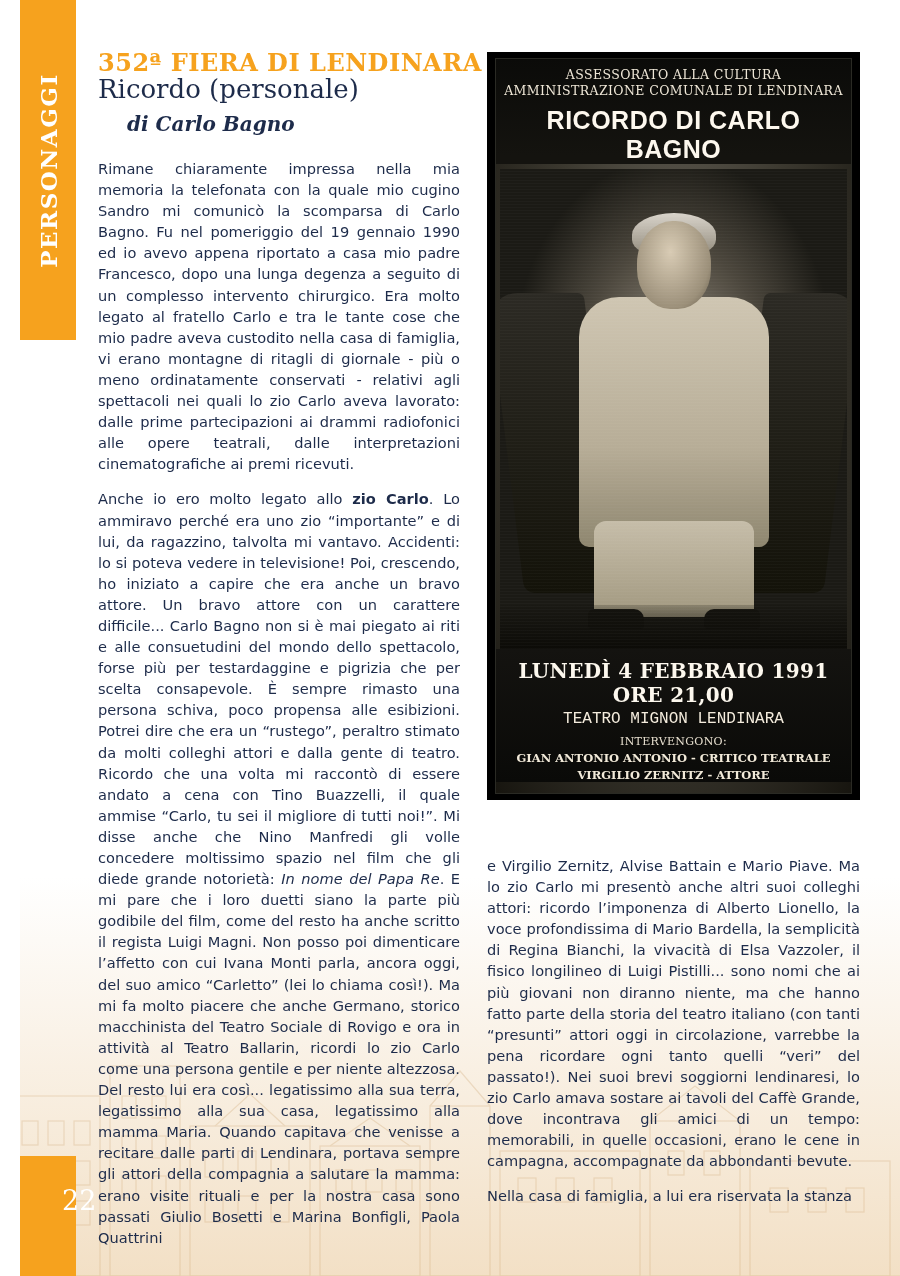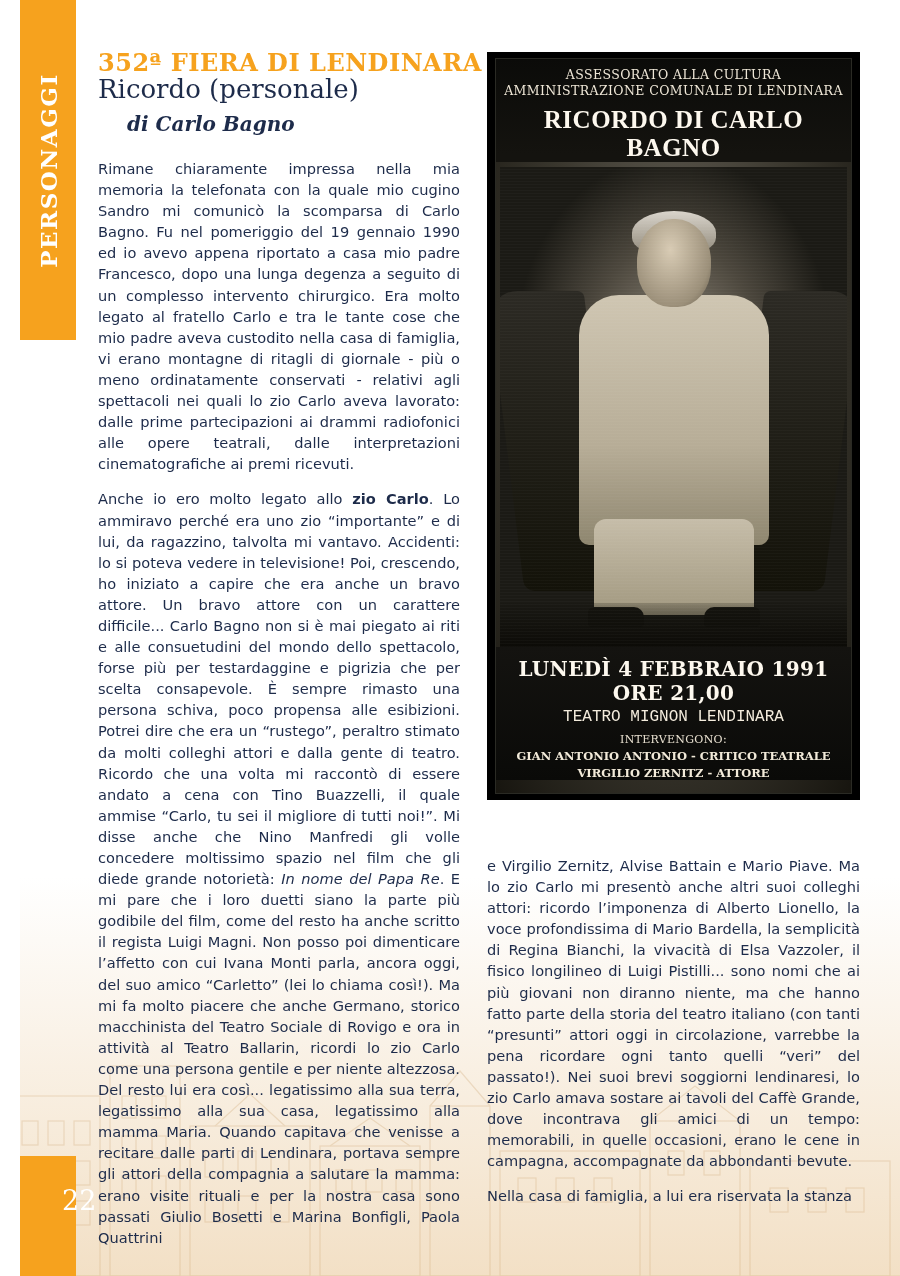--- a/index.html
+++ b/index.html
@@ -158,7 +158,7 @@
     color: #efe7d7;
   }
   .p-title {
-    font-family: Liberation Serif, serif;
+    font-family: Liberation Sans, sans-serif;
     font-weight: bold;
     font-size: 25px;
     letter-spacing: 0.5px;

